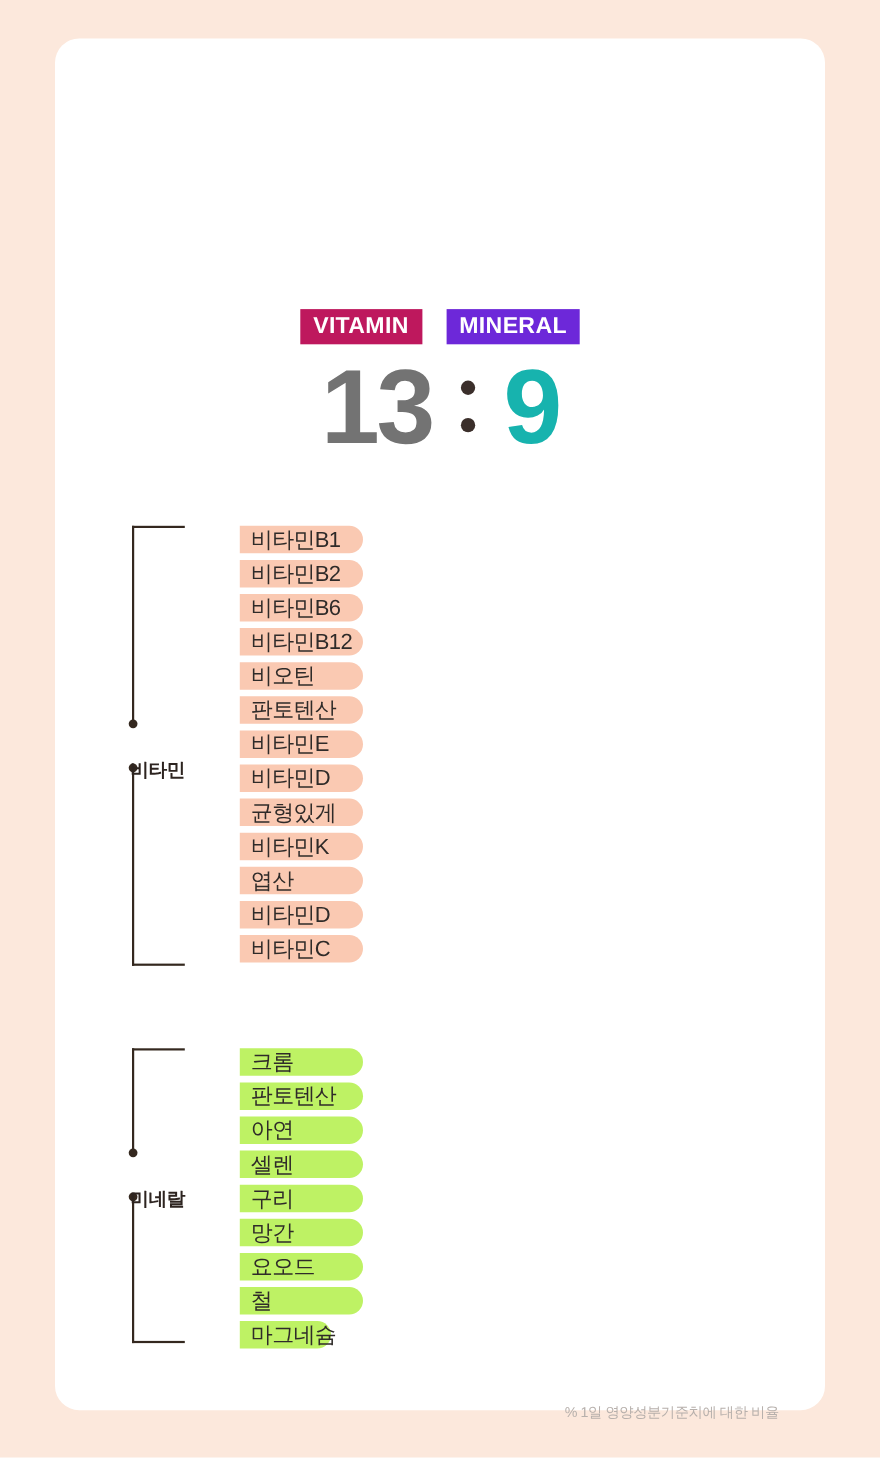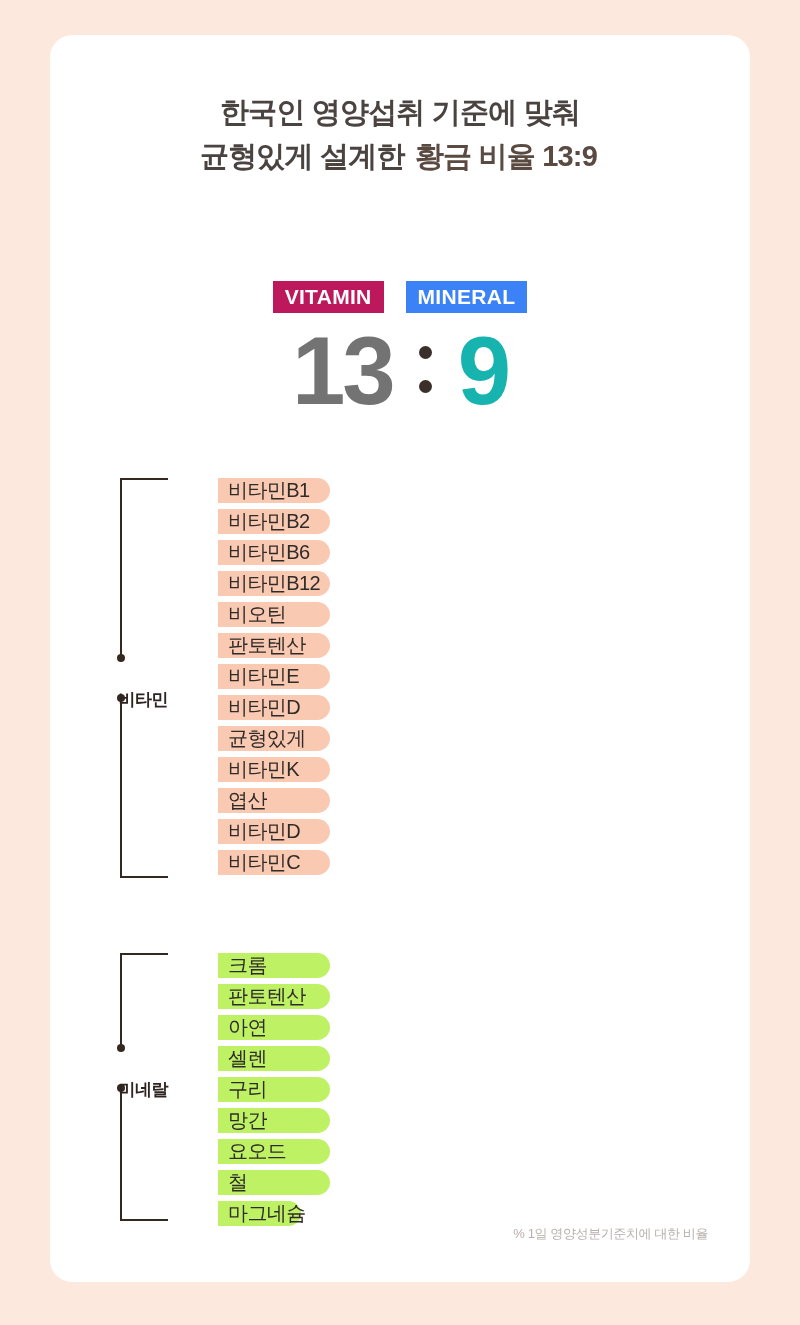--- a/index.html
+++ b/index.html
@@ -197,10 +197,6 @@
 
 <div id="card">
 
-  <div id="title-block">
-    <div class="title-line">한국인 영양섭취 기준에 맞춰</div>
-    <div class="title-line"><span>균형있게 설계한 </span><span class="title-hl"><span>황금 비율 13:9</span></span></div>
-  </div>
 
   <div id="badge-row">
     <div class="badge" id="badge-vitamin">VITAMIN</div>

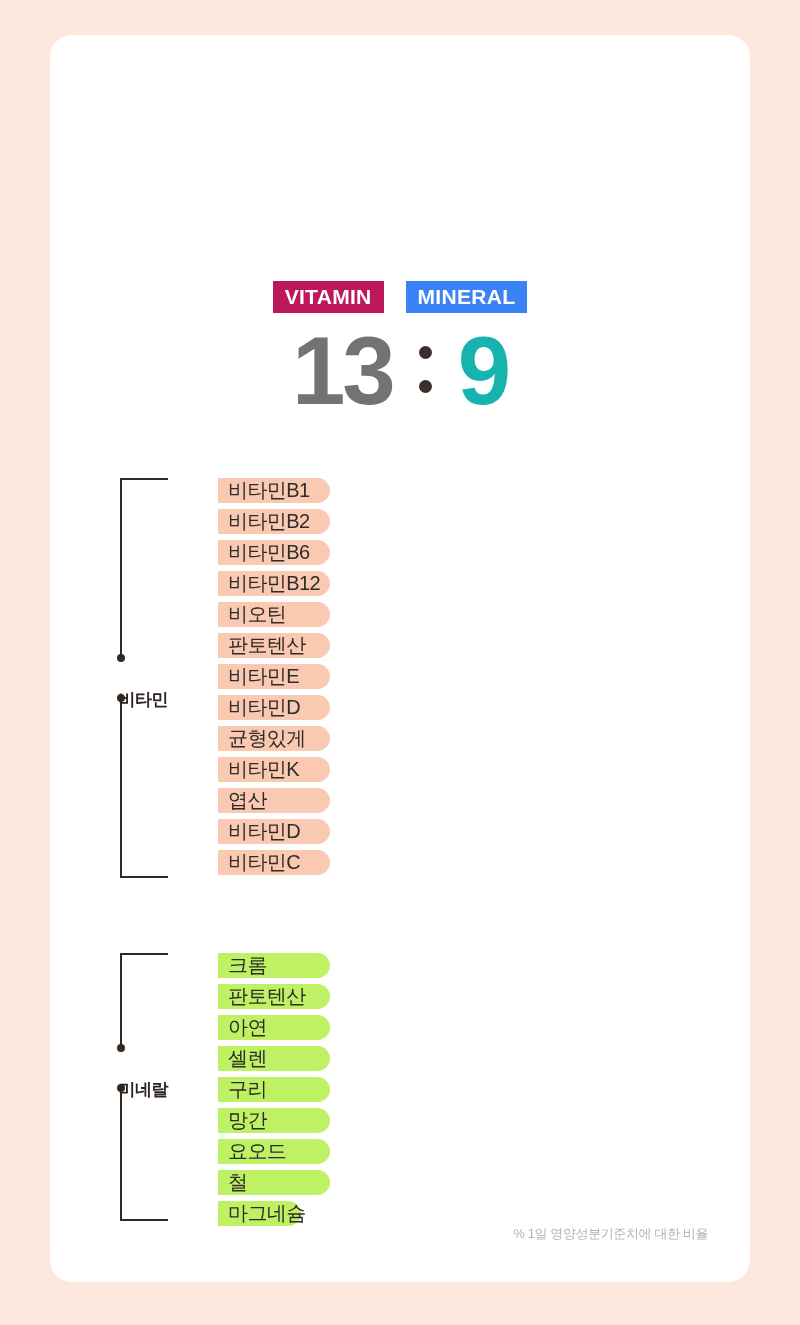--- a/index.html
+++ b/index.html
@@ -79,7 +79,7 @@
     white-space: nowrap;
   }
   #badge-vitamin { background: #be185d; }
-  #badge-mineral { background: #3b82f6; }
+  #badge-mineral { background: #6d28d9; }
   #badge-gap { width: 22px; }
 
   #ratio-row {

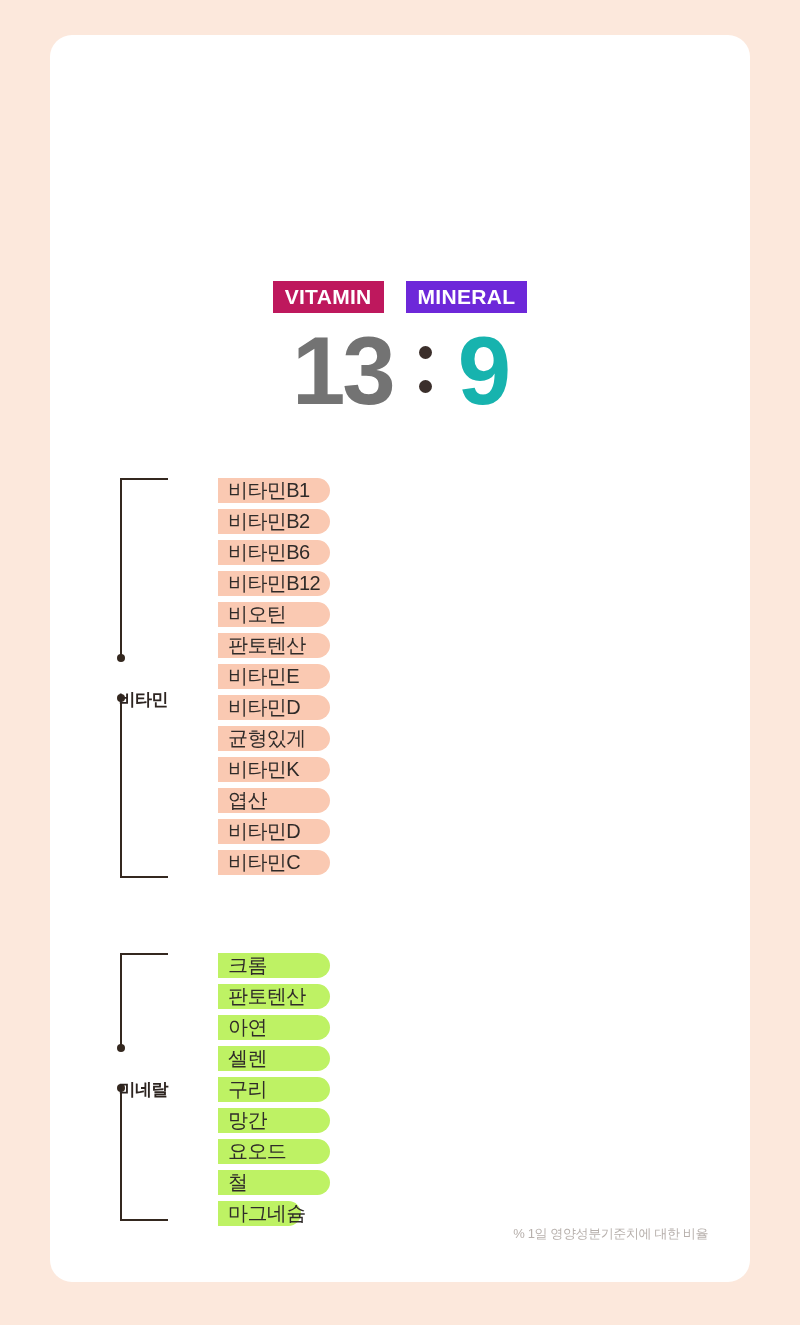--- a/index.html
+++ b/index.html
@@ -185,7 +185,7 @@
   #footnote {
     position: absolute;
     right: 42px;
-    top: 1190px;
+    top: 1240px;
     font-size: 13px;
     color: #b7b0ac;
     letter-spacing: -0.4px;

